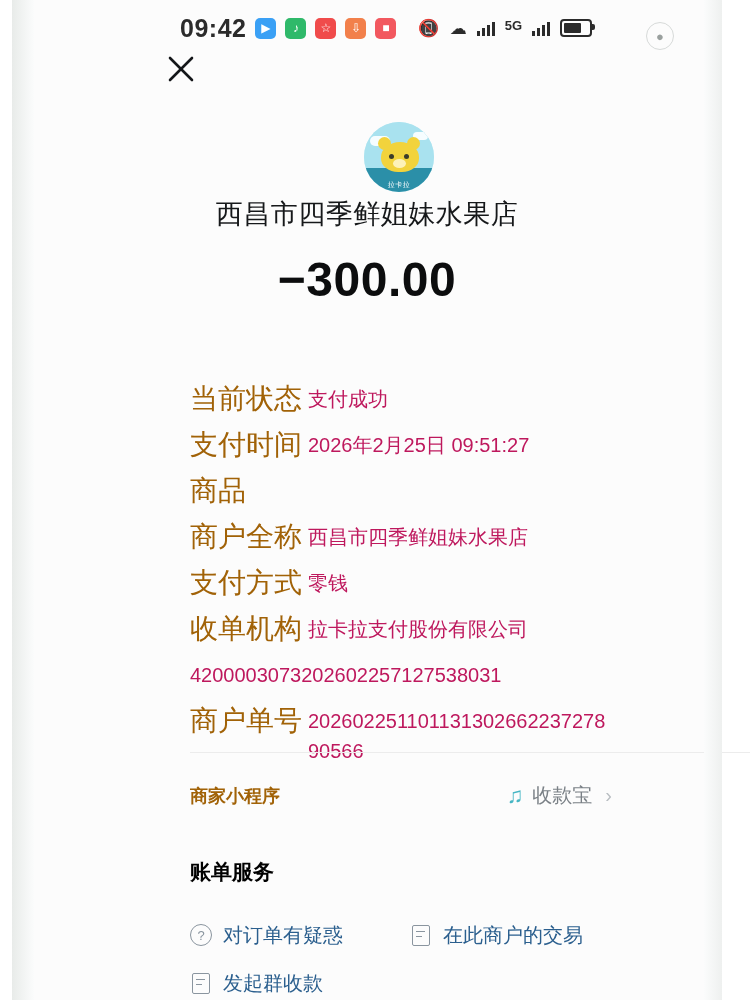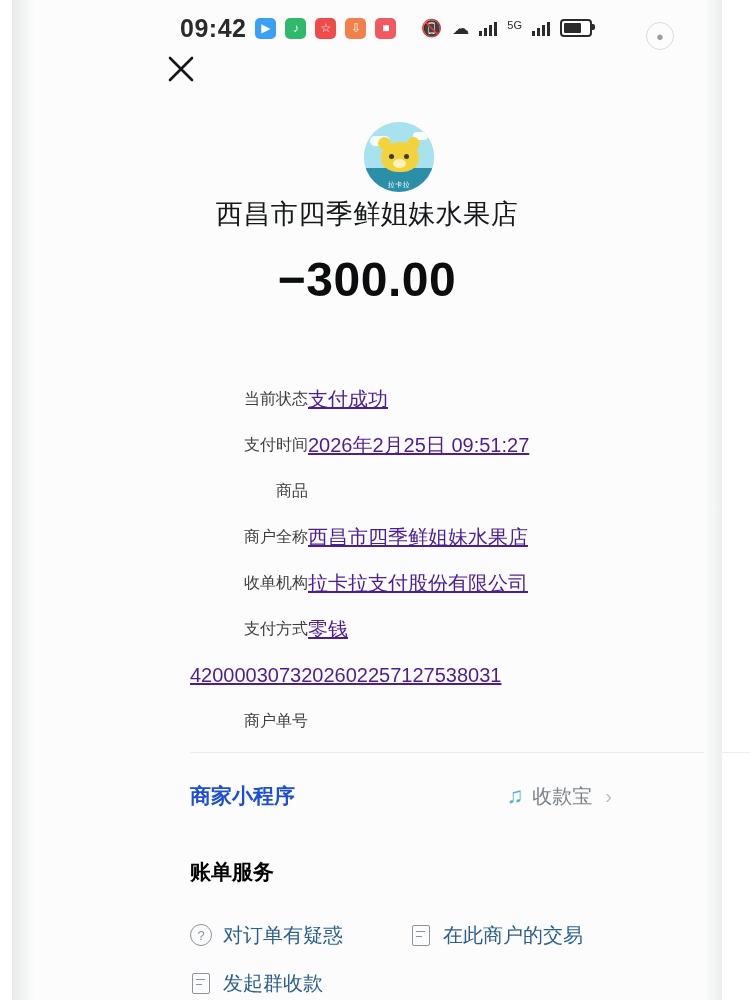--- a/index.html
+++ b/index.html
@@ -105,8 +105,8 @@
   .sig-bars i:nth-child(3){height:11px}
   .sig-bars i:nth-child(4){height:14px}
   .net-label {
-    font-size: 11px;
-    font-weight: normal;
+    font-size: 13px;
+    font-weight: bold;
     transform: translateY(-3px);
   }
   .battery {

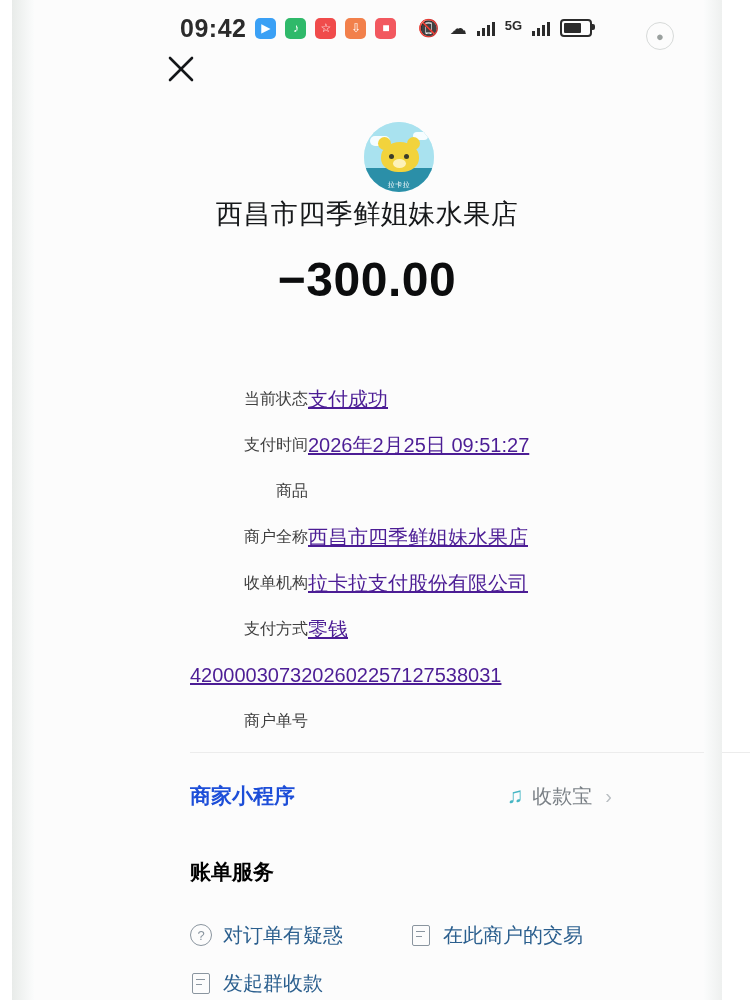--- a/index.html
+++ b/index.html
@@ -271,10 +271,9 @@
   .row-label {
     width: 118px;
     flex: 0 0 118px;
-    font-size: 16px;
-    color: #404040;
+    font-size: 28px;
+    color: #a16207;
     line-height: 30px;
-    text-align: right;
   }
   .row-value {
     flex: 1;

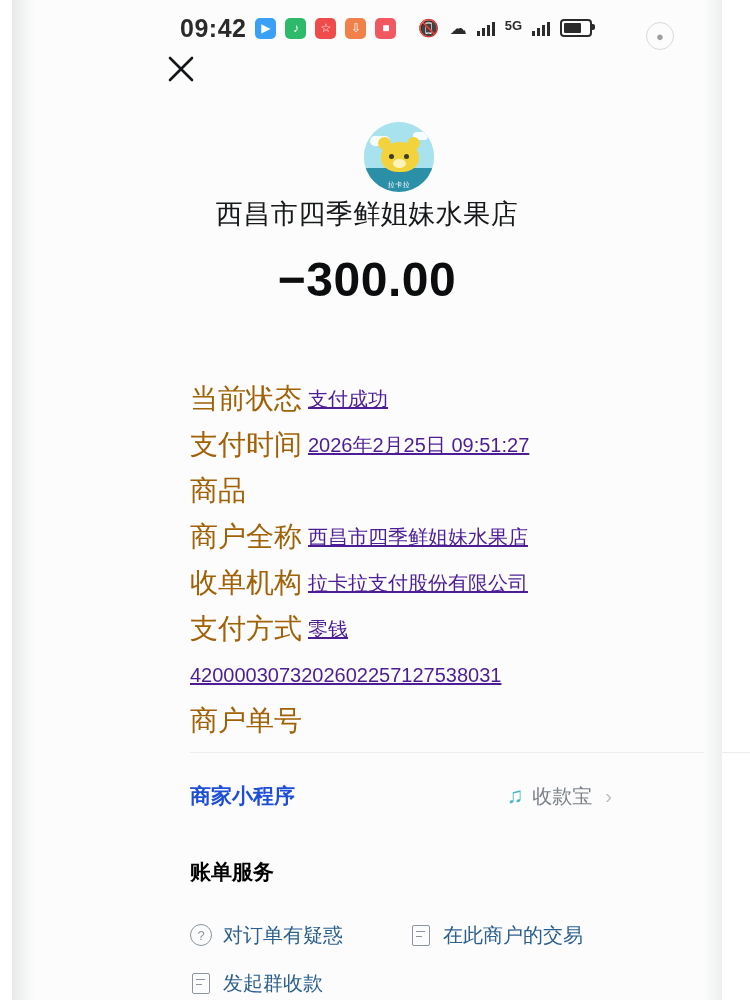--- a/index.html
+++ b/index.html
@@ -278,10 +278,9 @@
   .row-value {
     flex: 1;
     font-size: 20px;
-    color: #4c1d95;
+    color: #be185d;
     line-height: 30px;
     word-break: break-all;
-    text-decoration: underline;
   }
 
   

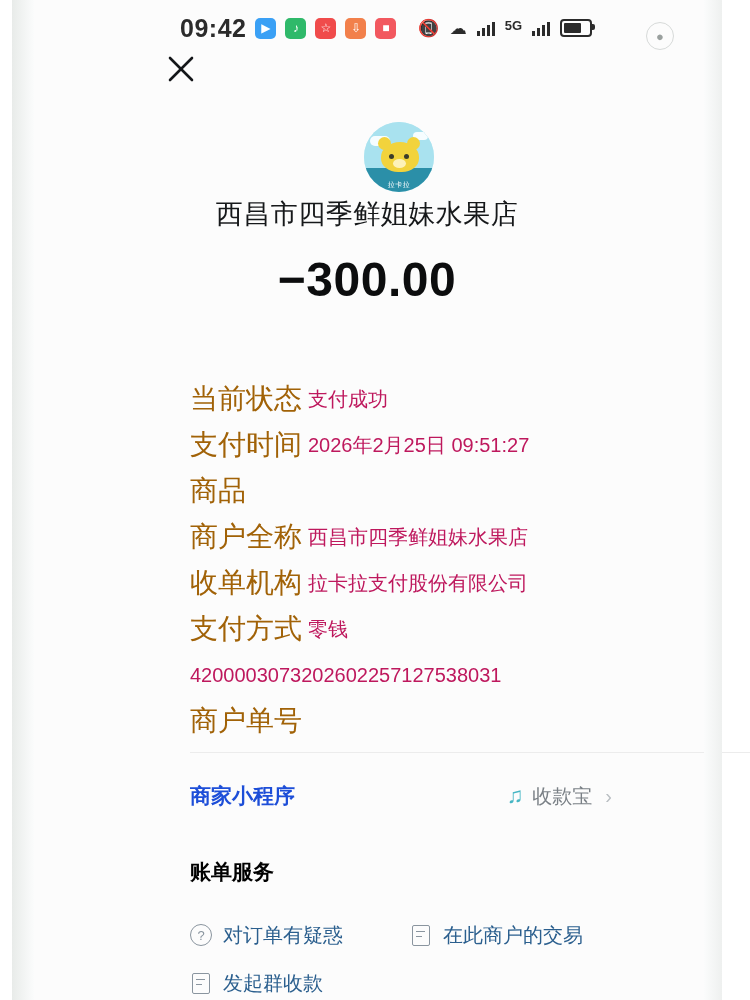--- a/index.html
+++ b/index.html
@@ -466,12 +466,12 @@
       <div class="row-value">西昌市四季鲜姐妹水果店</div>
     </div>
     <div class="row">
+      <div class="row-label">支付方式</div>
+      <div class="row-value">零钱</div>
+    </div>
+    <div class="row">
       <div class="row-label">收单机构</div>
       <div class="row-value">拉卡拉支付股份有限公司</div>
-    </div>
-    <div class="row">
-      <div class="row-label">支付方式</div>
-      <div class="row-value">零钱</div>
     </div>
     <div class="row">
       <div class="row-value">4200003073202602257127538031</div>

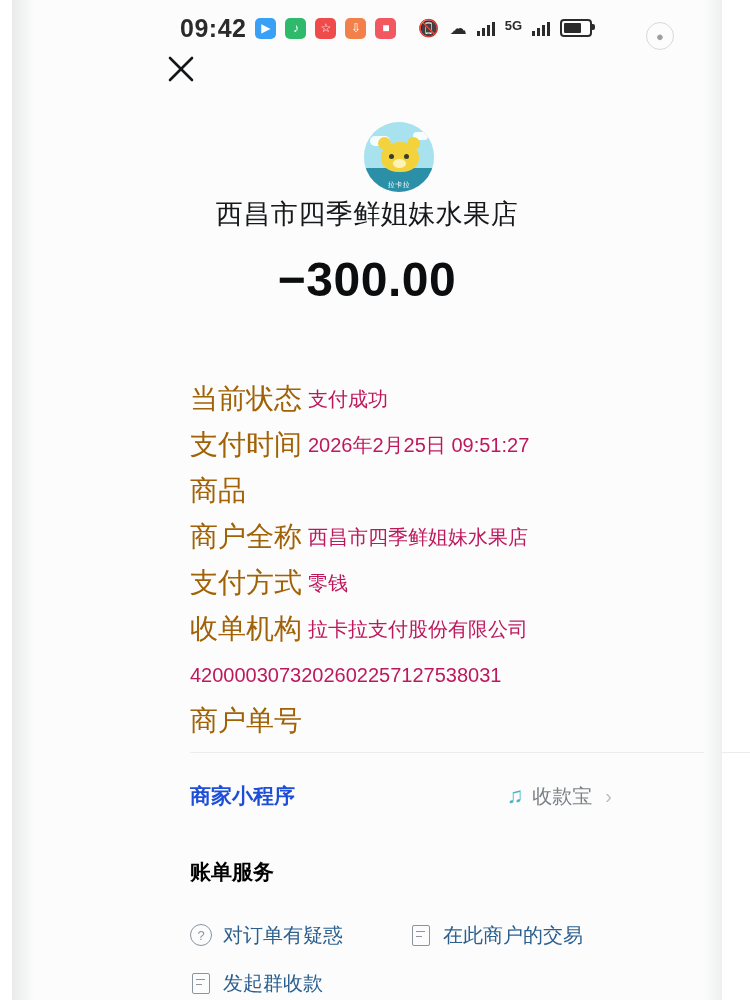--- a/index.html
+++ b/index.html
@@ -478,6 +478,7 @@
     </div>
     <div class="row">
       <div class="row-label">商户单号</div>
+      <div class="row-value">20260225110113130266223727890566</div>
     </div>
   </div>
 

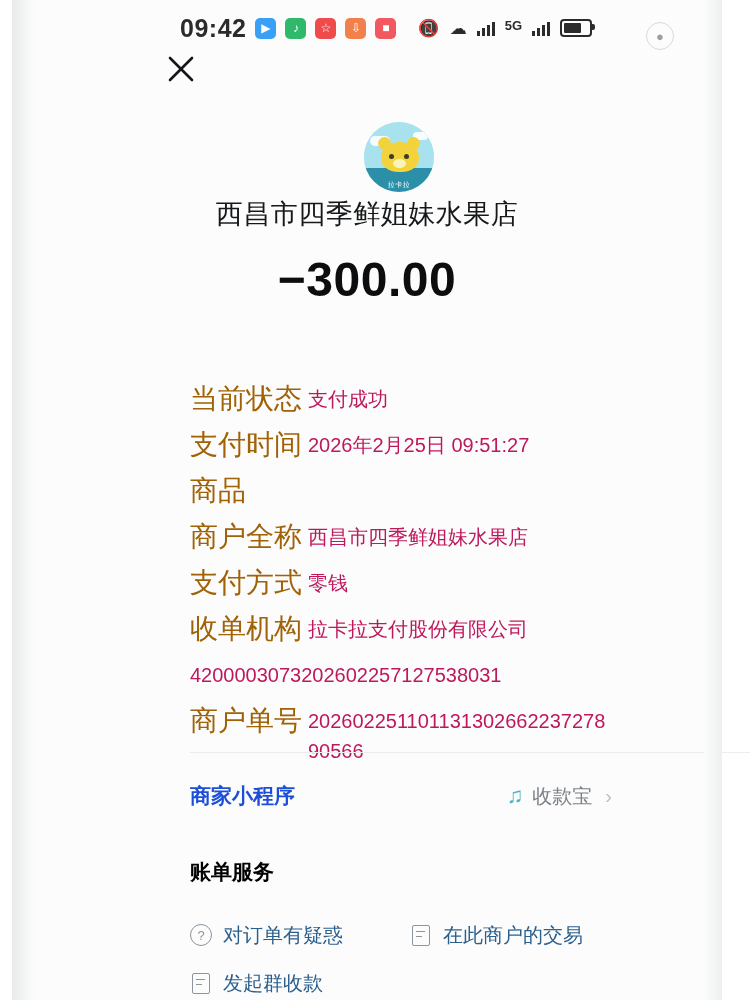--- a/index.html
+++ b/index.html
@@ -303,8 +303,8 @@
     align-items: center;
   }
   .section-title {
-    font-size: 21px;
-    color: #1d4ed8;
+    font-size: 18px;
+    color: #a16207;
     font-weight: bold;
   }
   .miniprog-right {

